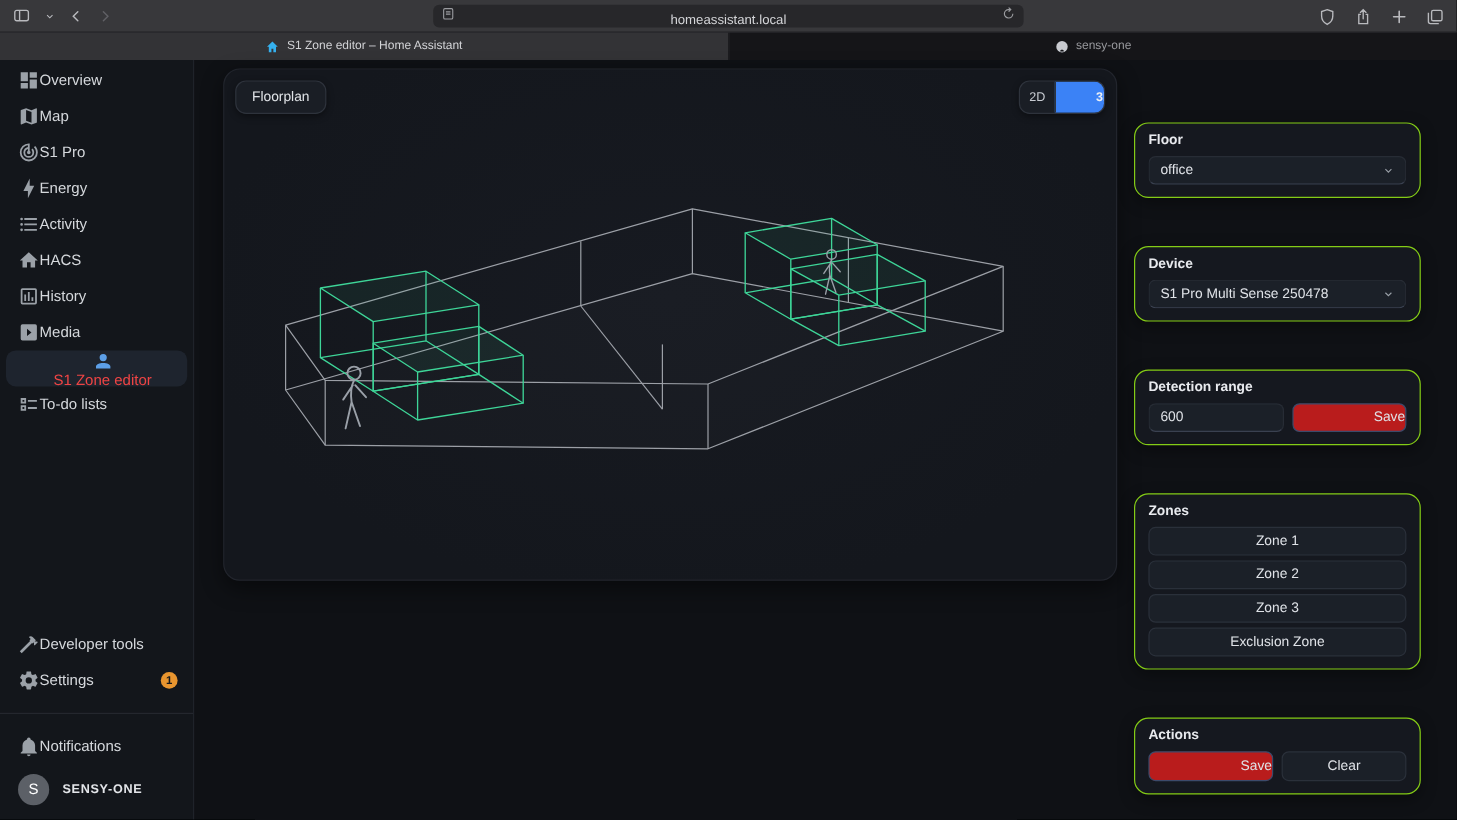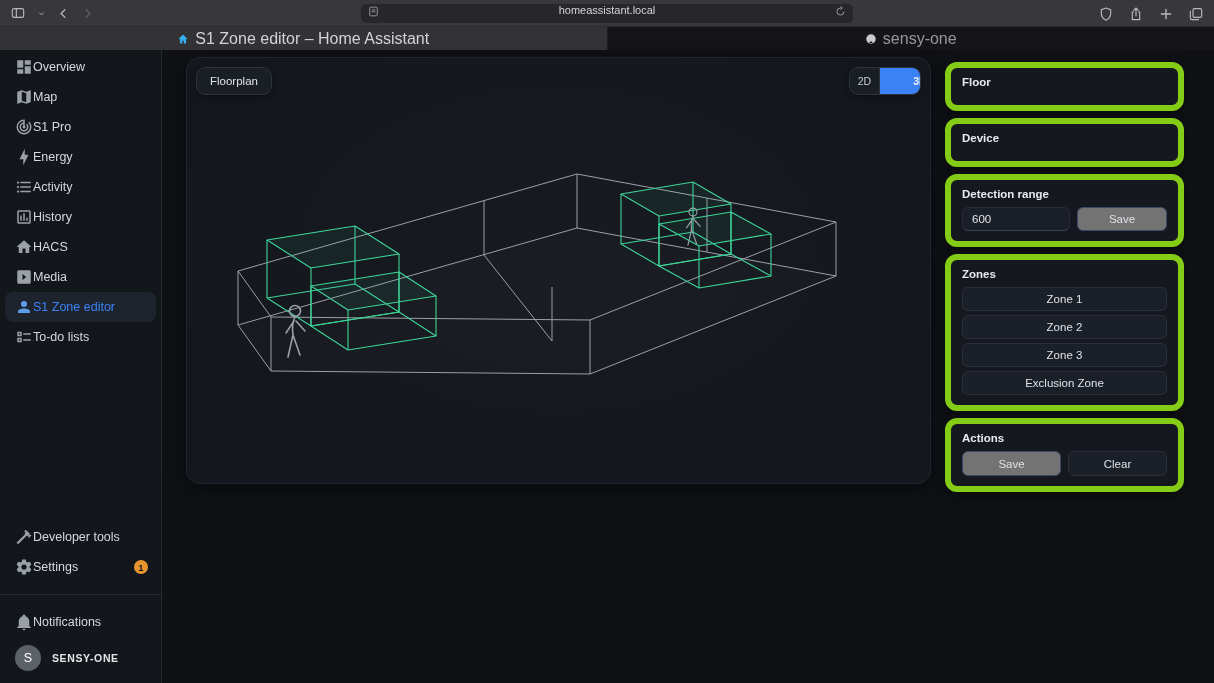--- a/index.html
+++ b/index.html
@@ -16,7 +16,7 @@
   .ic13 { width:13px; height:13px; }
   .ic9 { width:9px; height:9px; }
   .dim { color:#606065; }
-  .urlbar { position:absolute; left:361px; top:4px; width:492px; height:19px; background:#27272a; border-radius:5px; display:flex; align-items:flex-start; padding:0 6px; color:#cfd0d3; }
+  .urlbar { position:absolute; left:361px; top:4px; width:492px; height:19px; background:#27272a; border-radius:5px; display:flex; align-items:flex-end; padding:0 6px; color:#cfd0d3; }
   .urlbar-text { flex:1; text-align:center; font-size:11px; color:#d4d5d8; }
   .urlbar .ic { color:#9b9ca0; }
   .chrome-right { position:absolute; right:10px; top:0; height:27px; display:flex; align-items:center; gap:14px; color:#b9babe; }

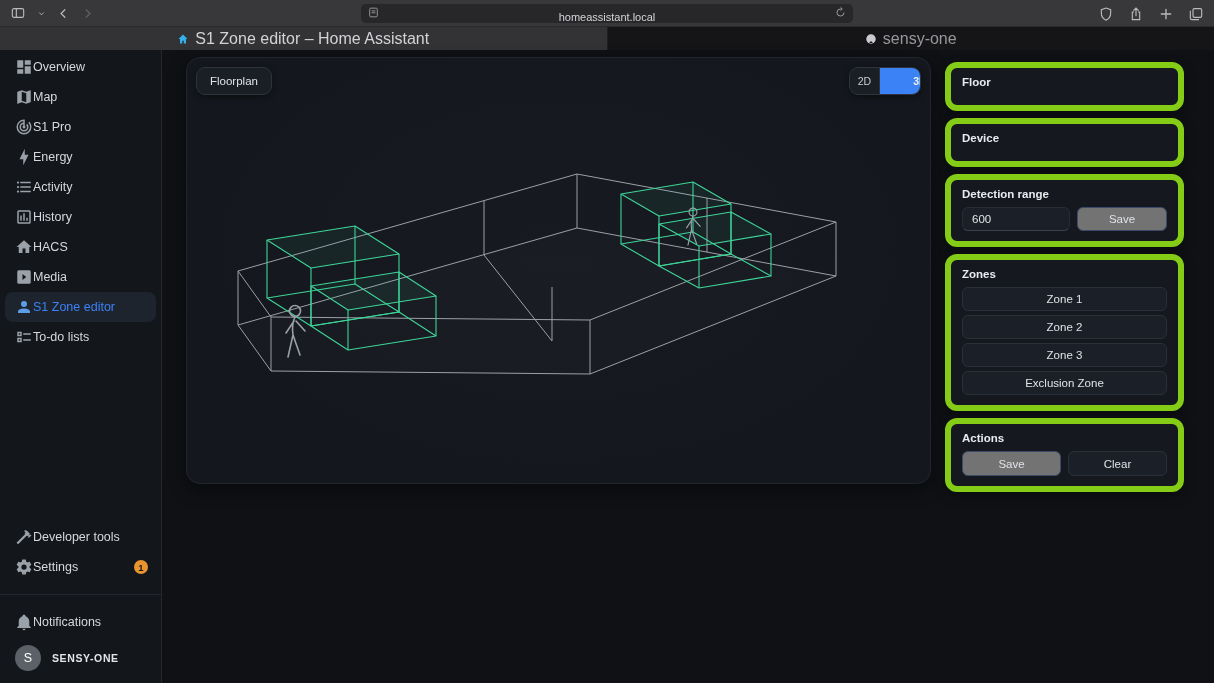--- a/index.html
+++ b/index.html
@@ -21,7 +21,7 @@
   .urlbar .ic { color:#9b9ca0; }
   .chrome-right { position:absolute; right:10px; top:0; height:27px; display:flex; align-items:center; gap:14px; color:#b9babe; }
   .tabstrip { height:23px; display:flex; background:#141416; }
-  .tab { flex:1; display:flex; align-items:center; justify-content:center; gap:6px; font-size:16px; }
+  .tab { flex:1; display:flex; align-items:center; justify-content:center; gap:6px; font-size:10px; }
   .tab.active { background:#333336; color:#d2d3d6; }
   .tab.inactive { background:#151518; color:#97989c; border-left:1px solid #202023; }
   .favicon { width:12px; height:12px; display:block; }

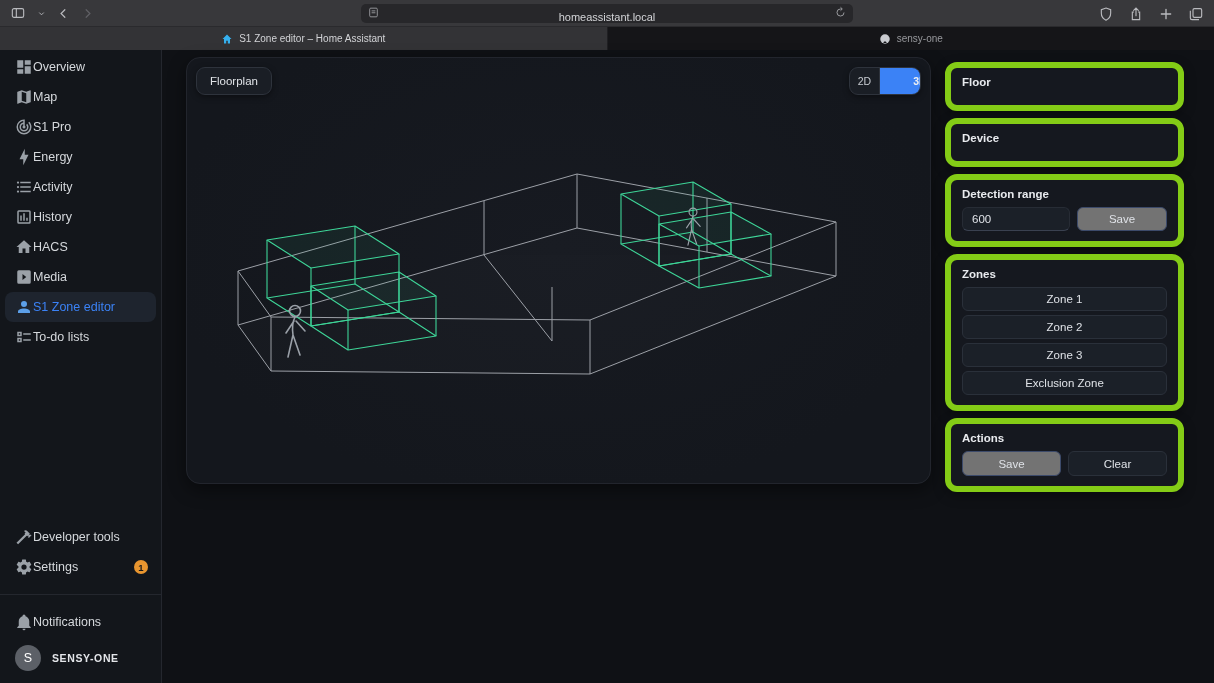--- a/index.html
+++ b/index.html
@@ -59,7 +59,7 @@
 
   
   .panel { position:absolute; left:783px; top:12px; width:239px; }
-  .card { background:#15181f; border:6px solid #84cc16; border-radius:12px; padding:8px 11px 10px; margin-bottom:7px; box-shadow:0 4px 12px rgba(0,0,0,.35); }
+  .card { background:#15181f; border:1px solid #84cc16; border-radius:12px; padding:8px 11px 10px; margin-bottom:7px; box-shadow:0 4px 12px rgba(0,0,0,.35);margin-top:40px; }
   .card-title { font-size:11.5px; font-weight:700; color:#e8eaee; margin-bottom:7px; }
   .field { height:24px; background:#1b2028; border:1px solid #272c35; border-bottom-color:#3a4150; border-radius:6px; display:flex; align-items:center; padding:0 9px; font-size:11.5px; color:#e0e3e8; }
   .chev { margin-left:auto; width:10px; height:10px; color:#9aa0a8; flex-shrink:0; }

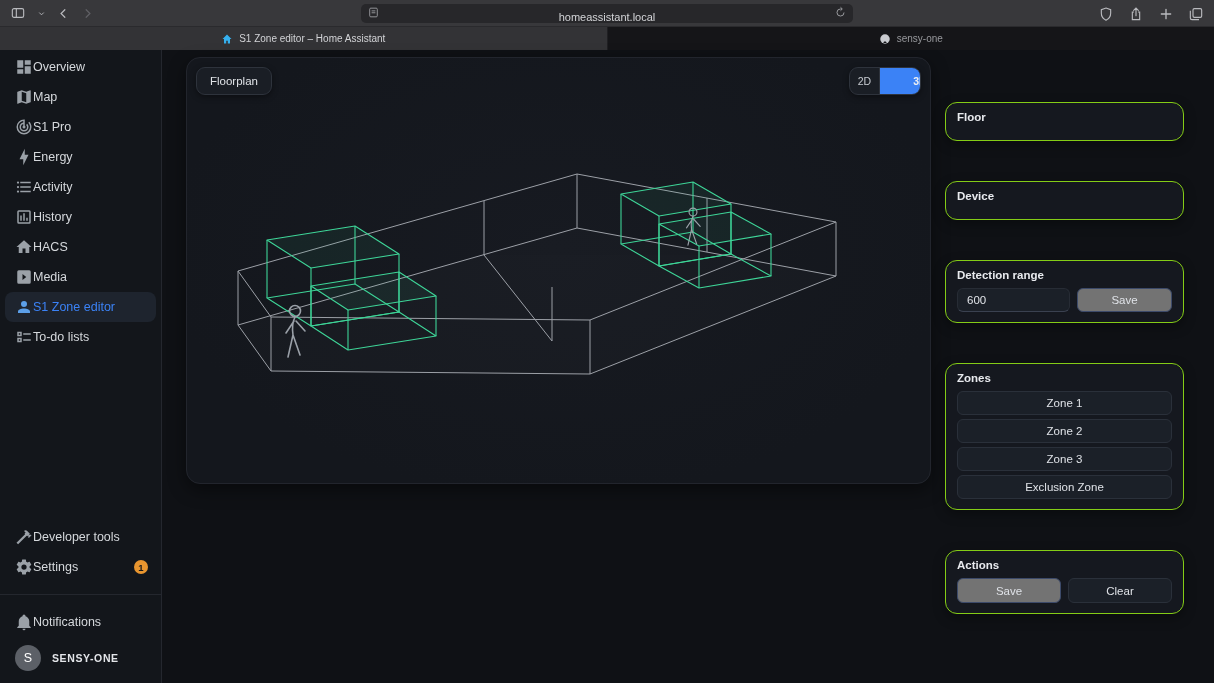--- a/index.html
+++ b/index.html
@@ -319,6 +319,12 @@
 
         <div class="card">
           <div class="card-title">Floor</div>
+          <div class="field">
+            <span>office</span>
+            <svg class="chev" viewBox="0 0 24 24">
+                <path d="M6,9.5 12,15.5 18,9.5" fill="none" stroke="currentColor" stroke-width="2.2"></path>
+              </svg>
+          </div>
         </div>
 
 

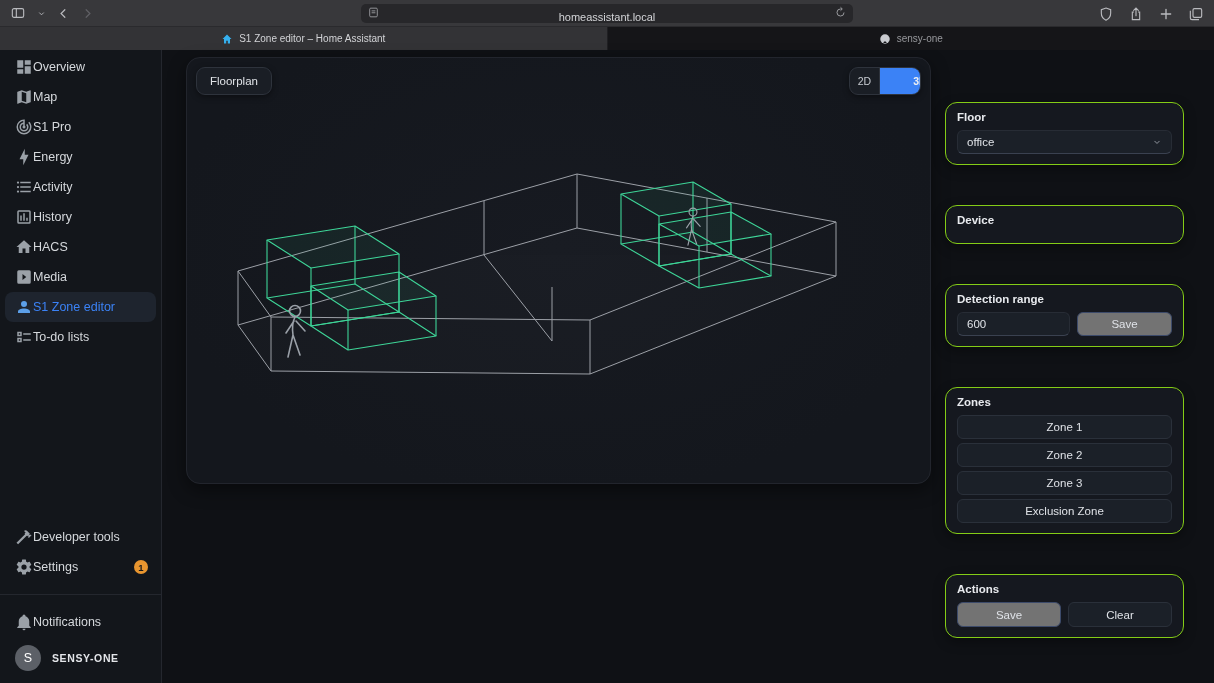--- a/index.html
+++ b/index.html
@@ -191,15 +191,15 @@
         </div>
         <div class="nav-item">
           <span class="nico"><svg viewBox="0 0 24 24" width="18" height="18">
+                <path d="M10,20V14H14V20H19V12H22L12,3L2,12H5V20H10Z" fill="currentColor"></path>
+              </svg></span>
+          <span class="nav-label">HACS</span>
+        </div>
+        <div class="nav-item">
+          <span class="nico"><svg viewBox="0 0 24 24" width="18" height="18">
                 <path d="M19,3H5A2,2 0 0,0 3,5V19A2,2 0 0,0 5,21H19A2,2 0 0,0 21,19V5A2,2 0 0,0 19,3M19,19H5V5H19V19M9,17H7V10H9V17M13,17H11V7H13V17M17,17H15V13H17V17Z" fill="currentColor"></path>
               </svg></span>
           <span class="nav-label">History</span>
-        </div>
-        <div class="nav-item">
-          <span class="nico"><svg viewBox="0 0 24 24" width="18" height="18">
-                <path d="M10,20V14H14V20H19V12H22L12,3L2,12H5V20H10Z" fill="currentColor"></path>
-              </svg></span>
-          <span class="nav-label">HACS</span>
         </div>
         <div class="nav-item">
           <span class="nico"><svg viewBox="0 0 24 24" width="18" height="18">

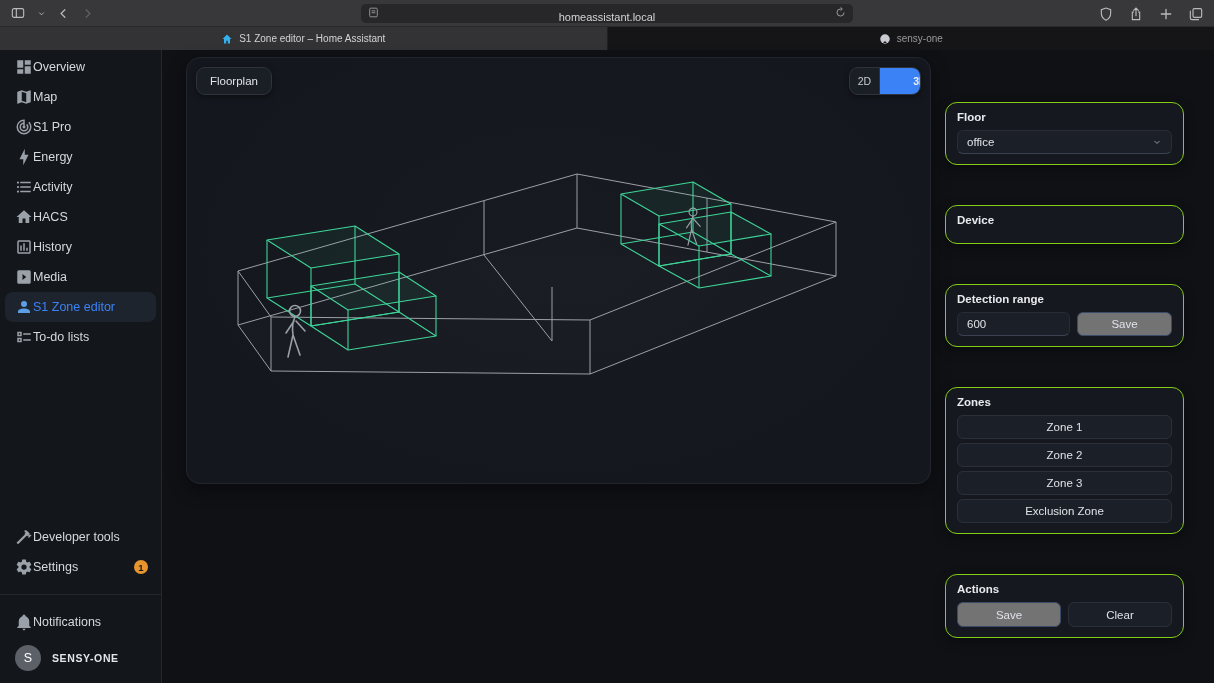--- a/index.html
+++ b/index.html
@@ -330,6 +330,12 @@
 
         <div class="card">
           <div class="card-title">Device</div>
+          <div class="field">
+            <span>S1 Pro Multi Sense 250478</span>
+            <svg class="chev" viewBox="0 0 24 24">
+                <path d="M6,9.5 12,15.5 18,9.5" fill="none" stroke="currentColor" stroke-width="2.2"></path>
+              </svg>
+          </div>
         </div>
 
         <div class="card">

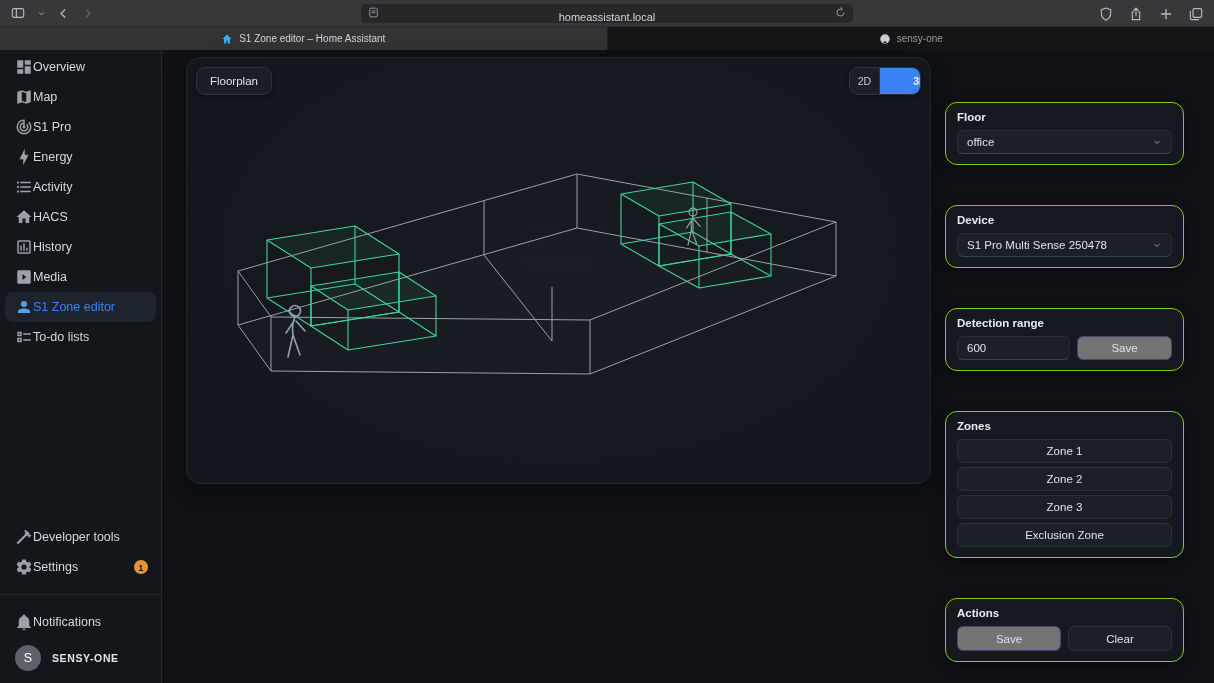--- a/index.html
+++ b/index.html
@@ -37,7 +37,7 @@
   .nav { margin-top:2px; }
   .nav-item { height:30px; display:flex; align-items:center; gap:0; padding-left:10px; margin:0 5px; border-radius:8px; font-size:12.5px; color:#d5d8dc; cursor:default; position:relative; }
   .nav-item .nico { width:18px; height:18px; color:#9ba1a8; flex-shrink:0; }
-  .nav-item.active { background:#1e242e; color:#3b82f6; }
+  .nav-item.active { background:#1e242e; color:#ef4444;flex-direction:column; }
   .nav-item.active .nico { color:#5c9fe8; }
   .nav-label { white-space:nowrap; }
   .badge { margin-left:auto; margin-right:8px; min-width:14px; height:14px; border-radius:7px; background:#e8952f; color:#17191d; font-size:9.5px; font-weight:700; display:flex; align-items:center; justify-content:center; padding:0 4px; }

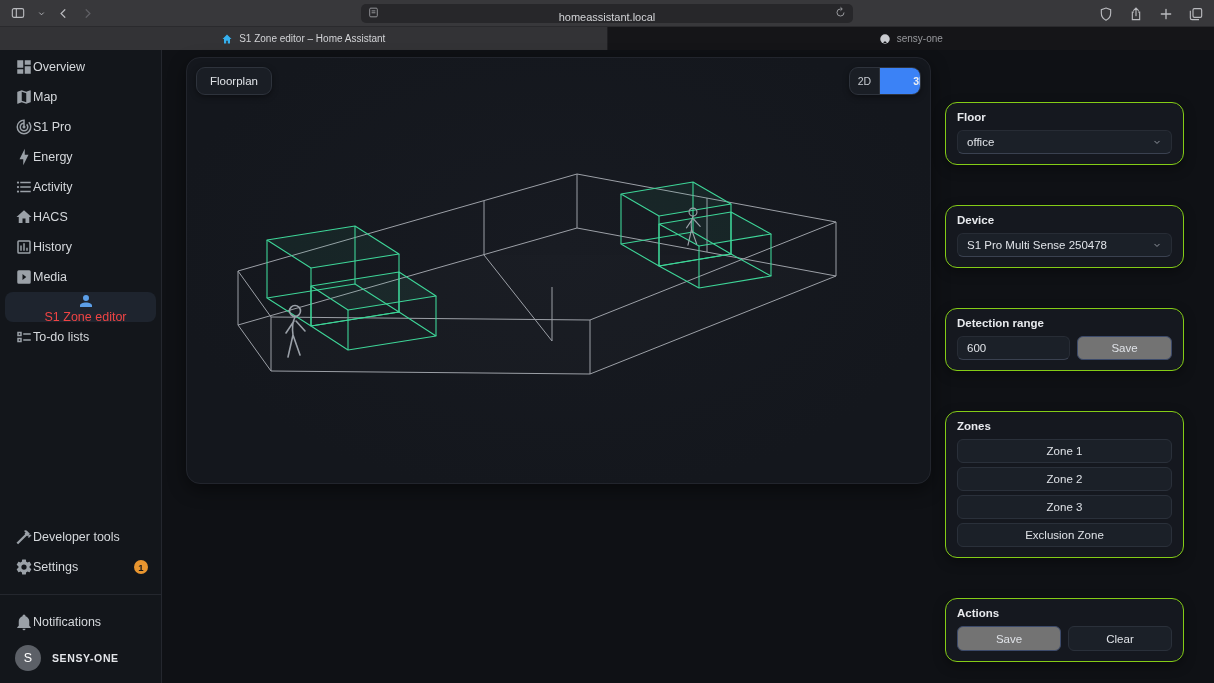--- a/index.html
+++ b/index.html
@@ -67,7 +67,7 @@
   .row { display:flex; gap:7px; }
   .tinput { flex:1; min-width:0; height:24px; background:#1b2028; border:1px solid #272c35; border-bottom-color:#3a4150; border-radius:6px; color:#e0e3e8; font-size:11.5px; padding:0 9px; font-family:inherit; outline:none; }
   .btn { height:24px; background:#1b2028; border:1px solid #2a303a; border-radius:6px; color:#dfe2e7; font-size:11.5px; font-family:inherit; cursor:default; }
-  .btn.primary { background:#737373; border-color:#3c4a6a; }
+  .btn.primary { background:#b91c1c; border-color:#3c4a6a;text-align:right; }
   .btn.block { display:block; width:100%; margin-top:4px; }
   .zone-list .btn.block:first-child { margin-top:0; }
   .btn.flex1 { flex:1; height:25px; }

